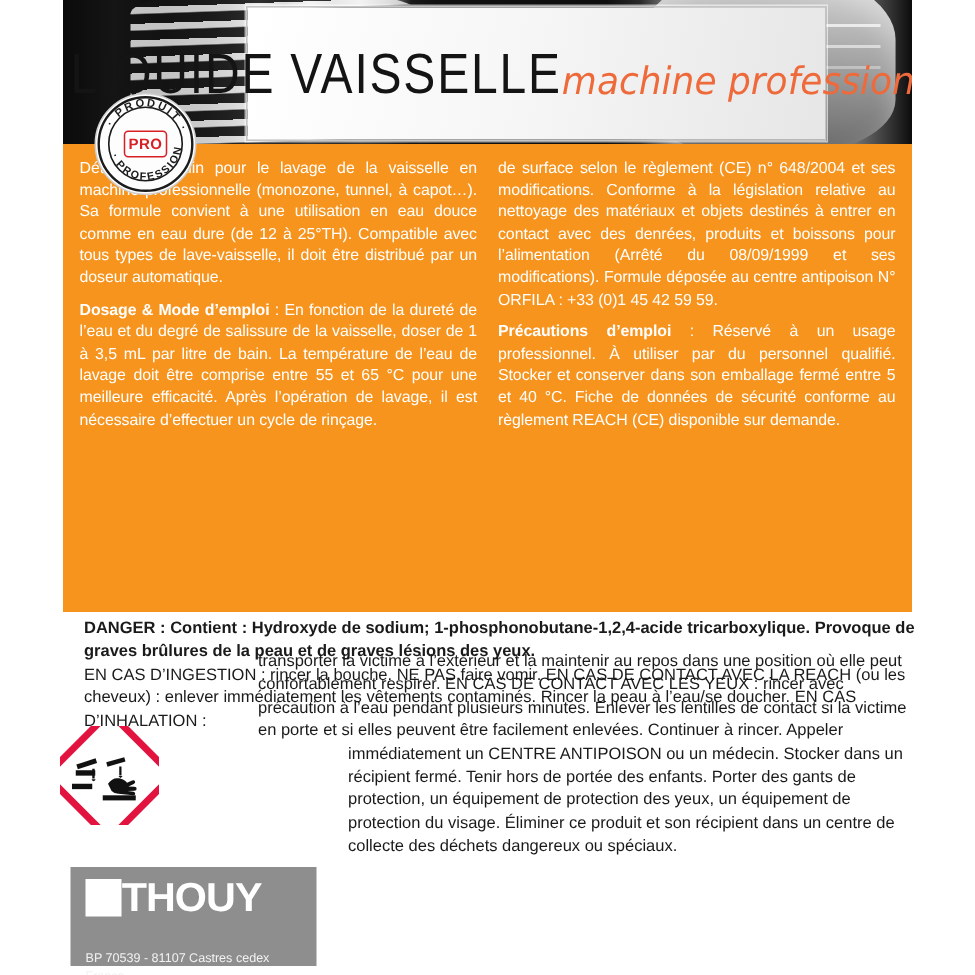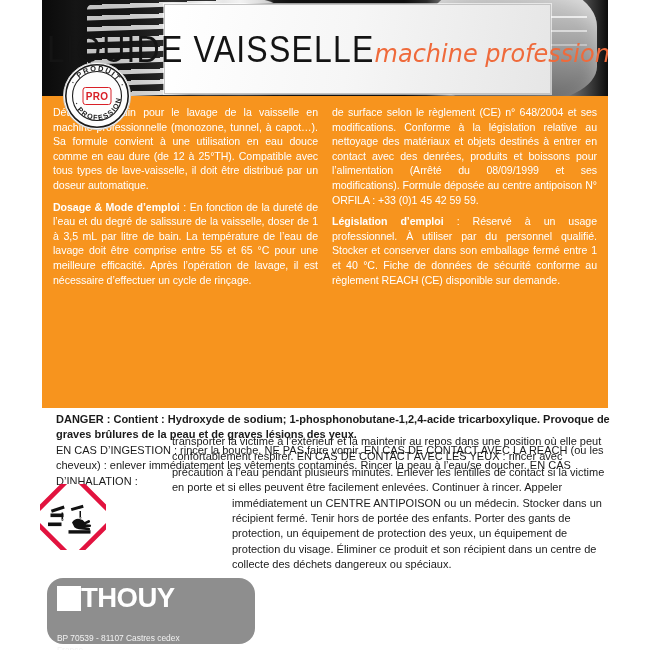--- a/index.html
+++ b/index.html
@@ -301,7 +301,7 @@
 
     <div class="col">
       <p>de surface selon le règlement (CE) n° 648/2004 et ses modifications. Conforme à la législation relative au nettoyage des matériaux et objets destinés à entrer en contact avec des denrées, produits et boissons pour l’alimentation (Arrêté du 08/09/1999 et ses modifications). Formule déposée au centre antipoison N° ORFILA : +33 (0)1 45 42 59 59.</p>
-      <p><span class="hdr">Législation d’emploi</span><span> : Réservé à un usage professionnel. À utiliser par du personnel qualifié. Stocker et conserver dans son emballage fermé entre 1 et 40 °C. Fiche de données de sécurité conforme au règlement REACH (CE) disponible sur demande.</span></p>
+      <p><span class="hdr">Précautions d’emploi</span><span> : Réservé à un usage professionnel. À utiliser par du personnel qualifié. Stocker et conserver dans son emballage fermé entre 1 et 40 °C. Fiche de données de sécurité conforme au règlement REACH (CE) disponible sur demande.</span></p>
     </div>
   </div>
 

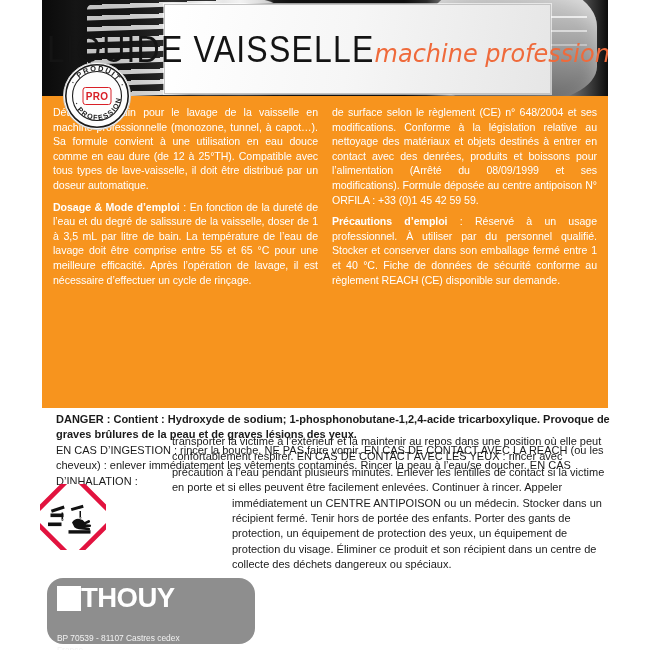--- a/index.html
+++ b/index.html
@@ -301,7 +301,7 @@
 
     <div class="col">
       <p>de surface selon le règlement (CE) n° 648/2004 et ses modifications. Conforme à la législation relative au nettoyage des matériaux et objets destinés à entrer en contact avec des denrées, produits et boissons pour l’alimentation (Arrêté du 08/09/1999 et ses modifications). Formule déposée au centre antipoison N° ORFILA : +33 (0)1 45 42 59 59.</p>
-      <p><span class="hdr">Précautions d’emploi</span><span> : Réservé à un usage professionnel. À utiliser par du personnel qualifié. Stocker et conserver dans son emballage fermé entre 1 et 40 °C. Fiche de données de sécurité conforme au règlement REACH (CE) disponible sur demande.</span></p>
+      <p><span class="hdr">Précautions d’emploi</span><span> : Réservé à un usage professionnel. À utiliser par du personnel qualifié. Stocker et conserver dans son emballage fermé entre 5 et 40 °C. Fiche de données de sécurité conforme au règlement REACH (CE) disponible sur demande.</span></p>
     </div>
   </div>
 

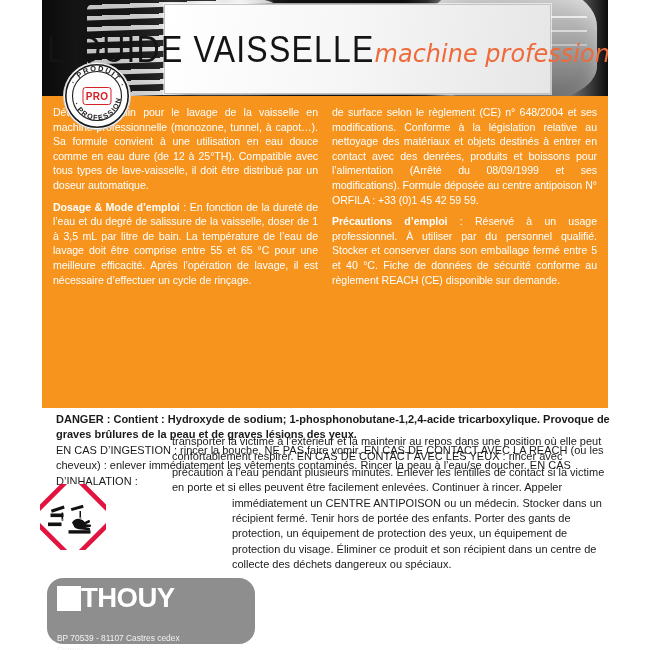--- a/index.html
+++ b/index.html
@@ -221,13 +221,12 @@
     position: absolute;
     left: 47px;
     top: 578px;
-    width: 208px;
+    width: 164px;
     height: 66px;
     background: #8e8e8e;
     z-index: 5;
     padding: 5px 8px 4px 10px;
     box-sizing: border-box;
-    border-radius: 16px;
   }
   .thouy-mark {
     display: flex;

